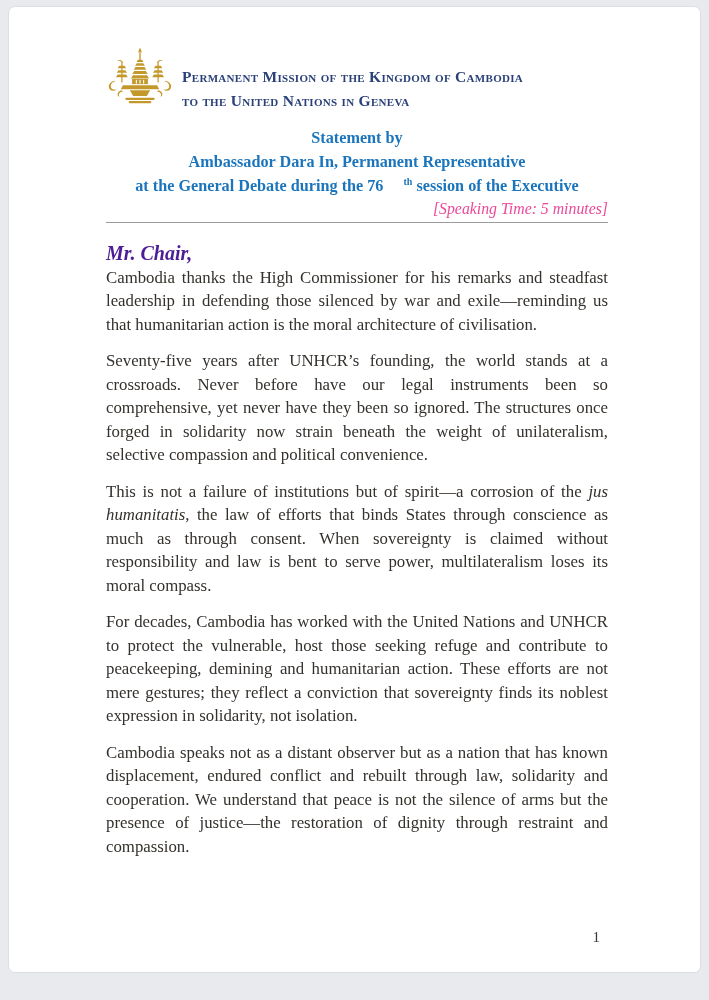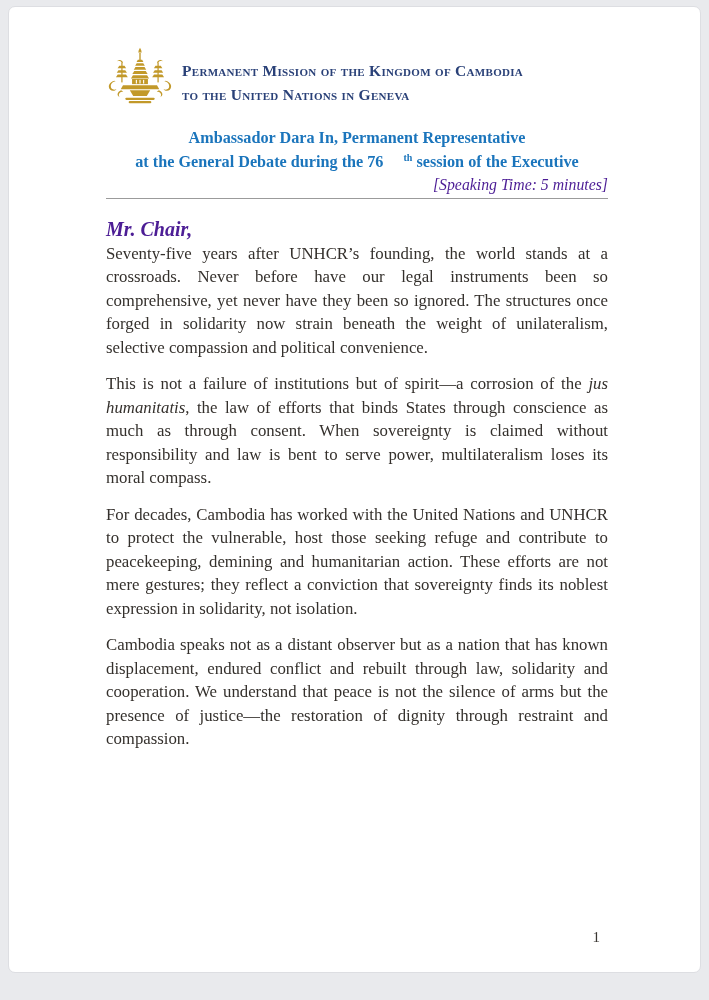--- a/index.html
+++ b/index.html
@@ -23,7 +23,7 @@
     padding: 33px 92px 0 97px;
   }
   
-  .letterhead { display: flex; align-items: center; }
+  .letterhead { display: flex; align-items: flex-end; }
   .emblem { width: 68px; height: 68px; flex: none; margin-top: 5px; }
   .org {
     margin-left: 8px; margin-top: 12px;

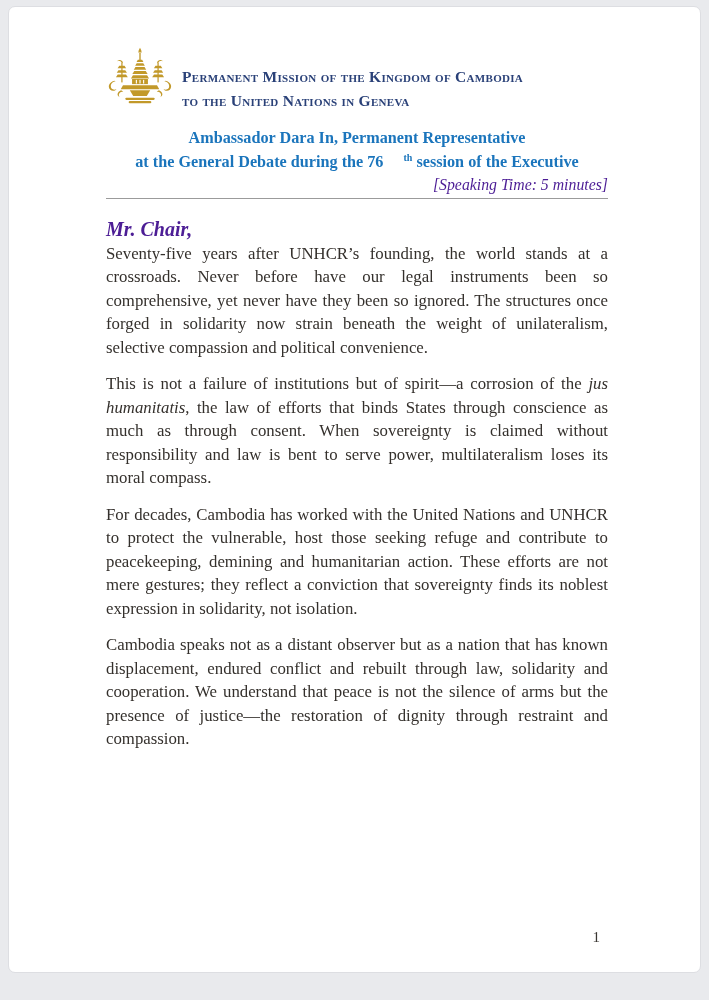--- a/index.html
+++ b/index.html
@@ -131,6 +131,7 @@
     </div>
 
     <div class="title-block">
+      <div>Statement by</div>
       <div>Ambassador Dara In, Permanent Representative</div>
       <div><span>at the General Debate during the 76</span><sup>th</sup><span> session of the Executive</span></div>
     </div>

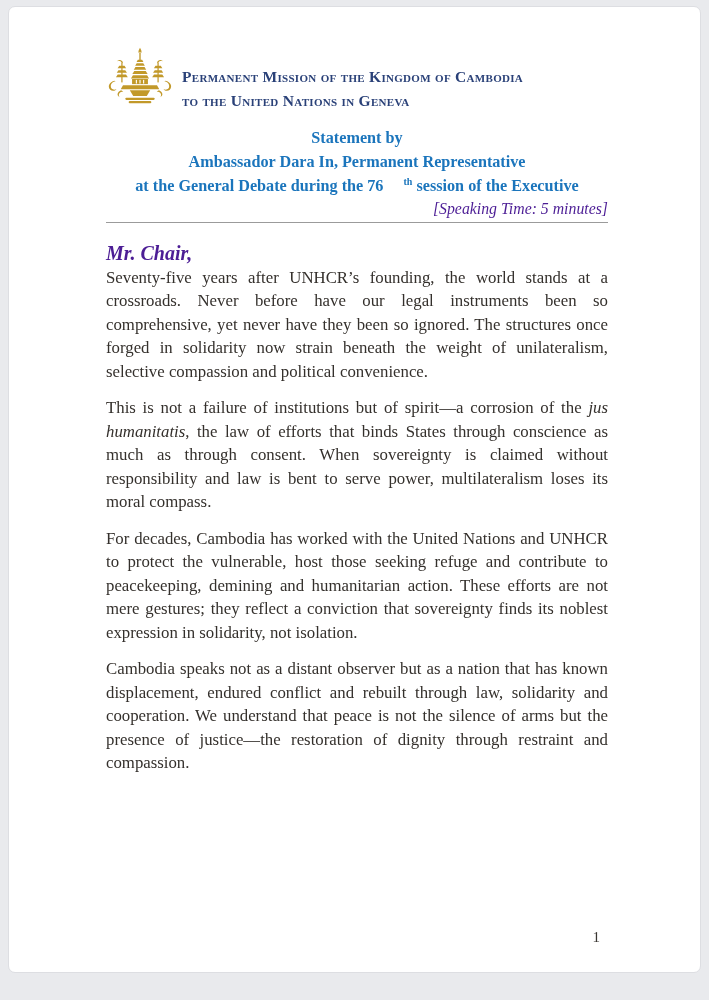--- a/index.html
+++ b/index.html
@@ -47,7 +47,7 @@
   .speaking-time {
     margin-top: 1px;
     text-align: right;
-    color: #4c1d95;
+    color: #ec4899;
     font-style: italic;
     font-size: 15.8px;
     line-height: 20px;

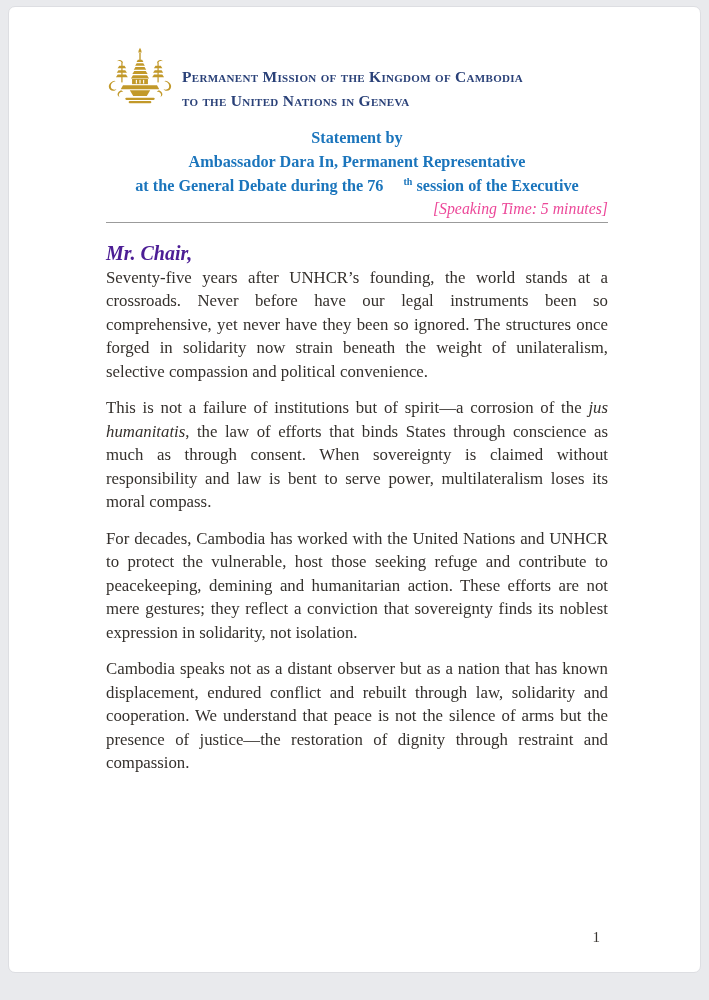--- a/index.html
+++ b/index.html
@@ -143,6 +143,7 @@
     <div class="salutation">Mr. Chair,</div>
 
     <div class="body-text">
+      <p>Cambodia thanks the High Commissioner for his remarks and steadfast leadership in defending those silenced by war and exile—reminding us that humanitarian action is the moral architecture of civilisation.</p>
       <p>Seventy-five years after UNHCR’s founding, the world stands at a crossroads. Never before have our legal instruments been so comprehensive, yet never have they been so ignored. The structures once forged in solidarity now strain beneath the weight of unilateralism, selective compassion and political convenience.</p>
       <p><span>This is not a failure of institutions but of spirit—a corrosion of the </span><em>jus humanitatis</em><span>, the law of efforts that binds States through conscience as much as through consent. When sovereignty is claimed without responsibility and law is bent to serve power, multilateralism loses its moral compass.</span></p>
       <p>For decades, Cambodia has worked with the United Nations and UNHCR to protect the vulnerable, host those seeking refuge and contribute to peacekeeping, demining and humanitarian action. These efforts are not mere gestures; they reflect a conviction that sovereignty finds its noblest expression in solidarity, not isolation.</p>

